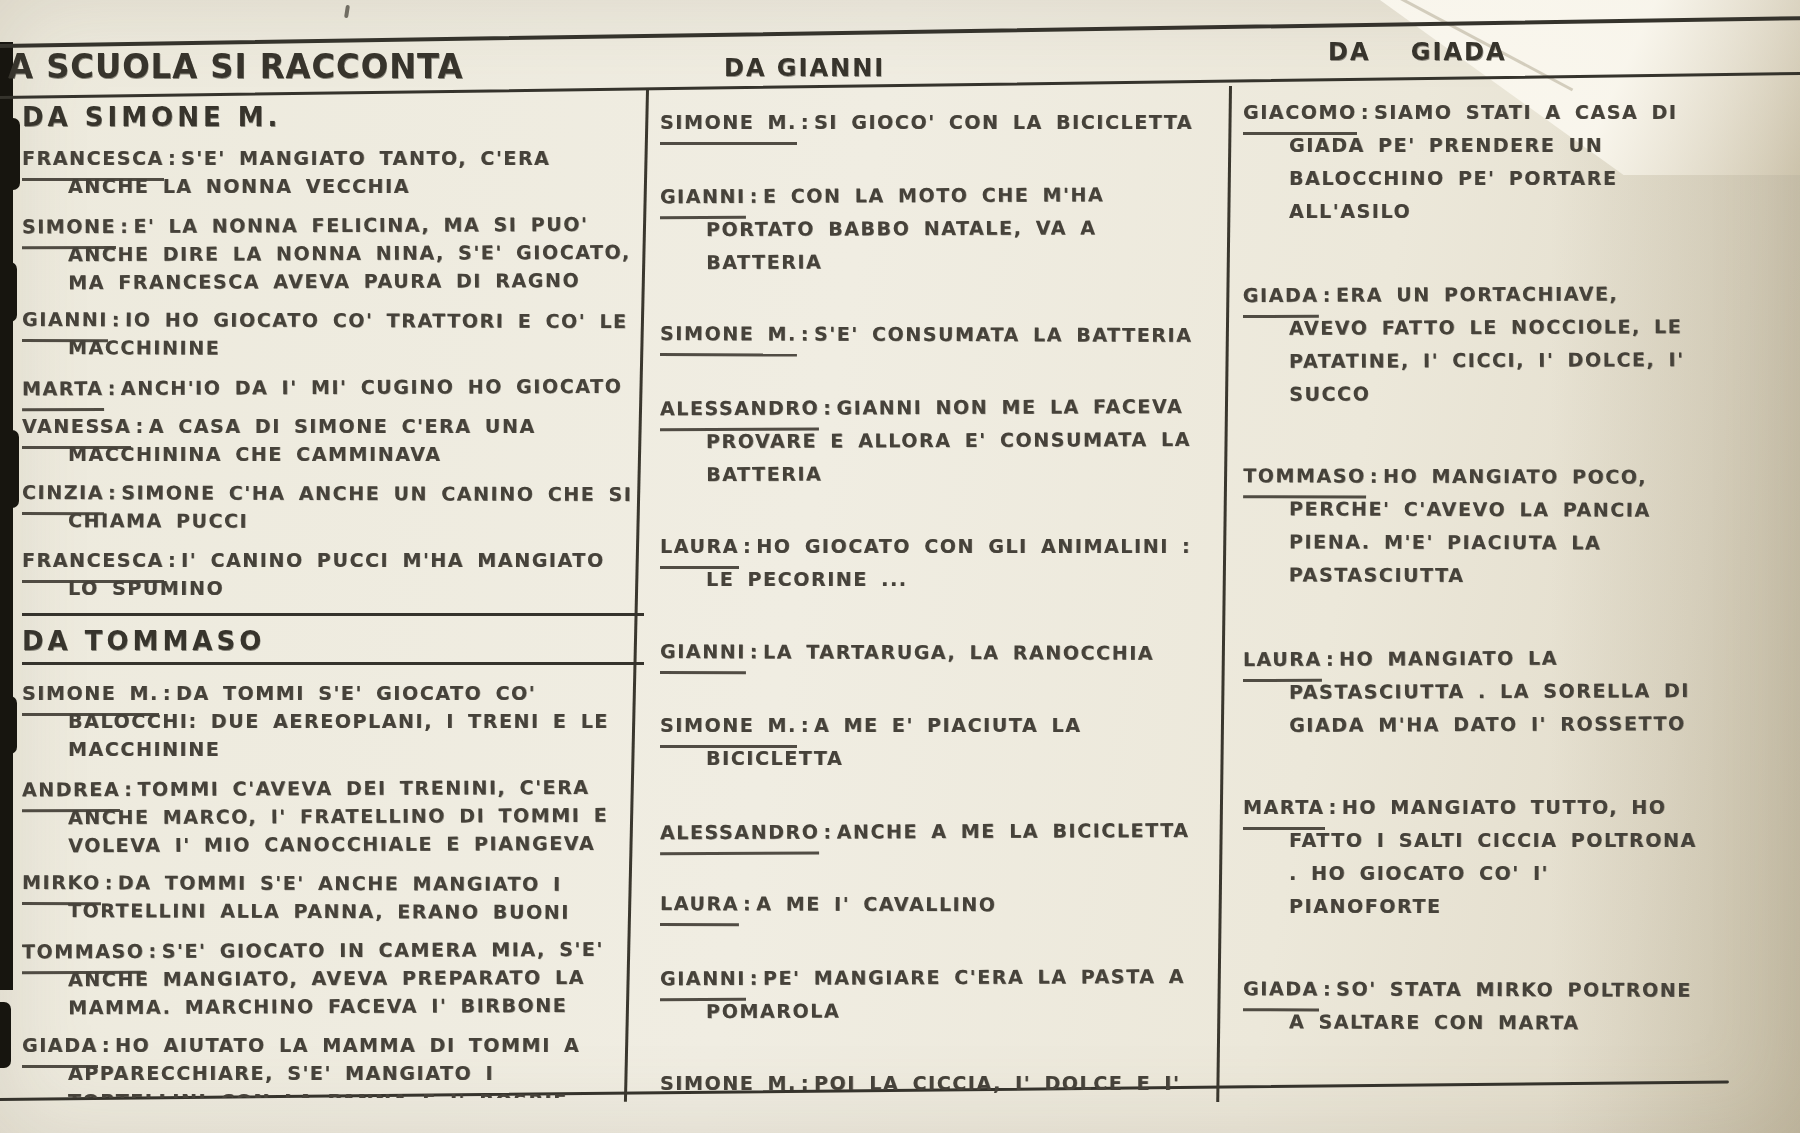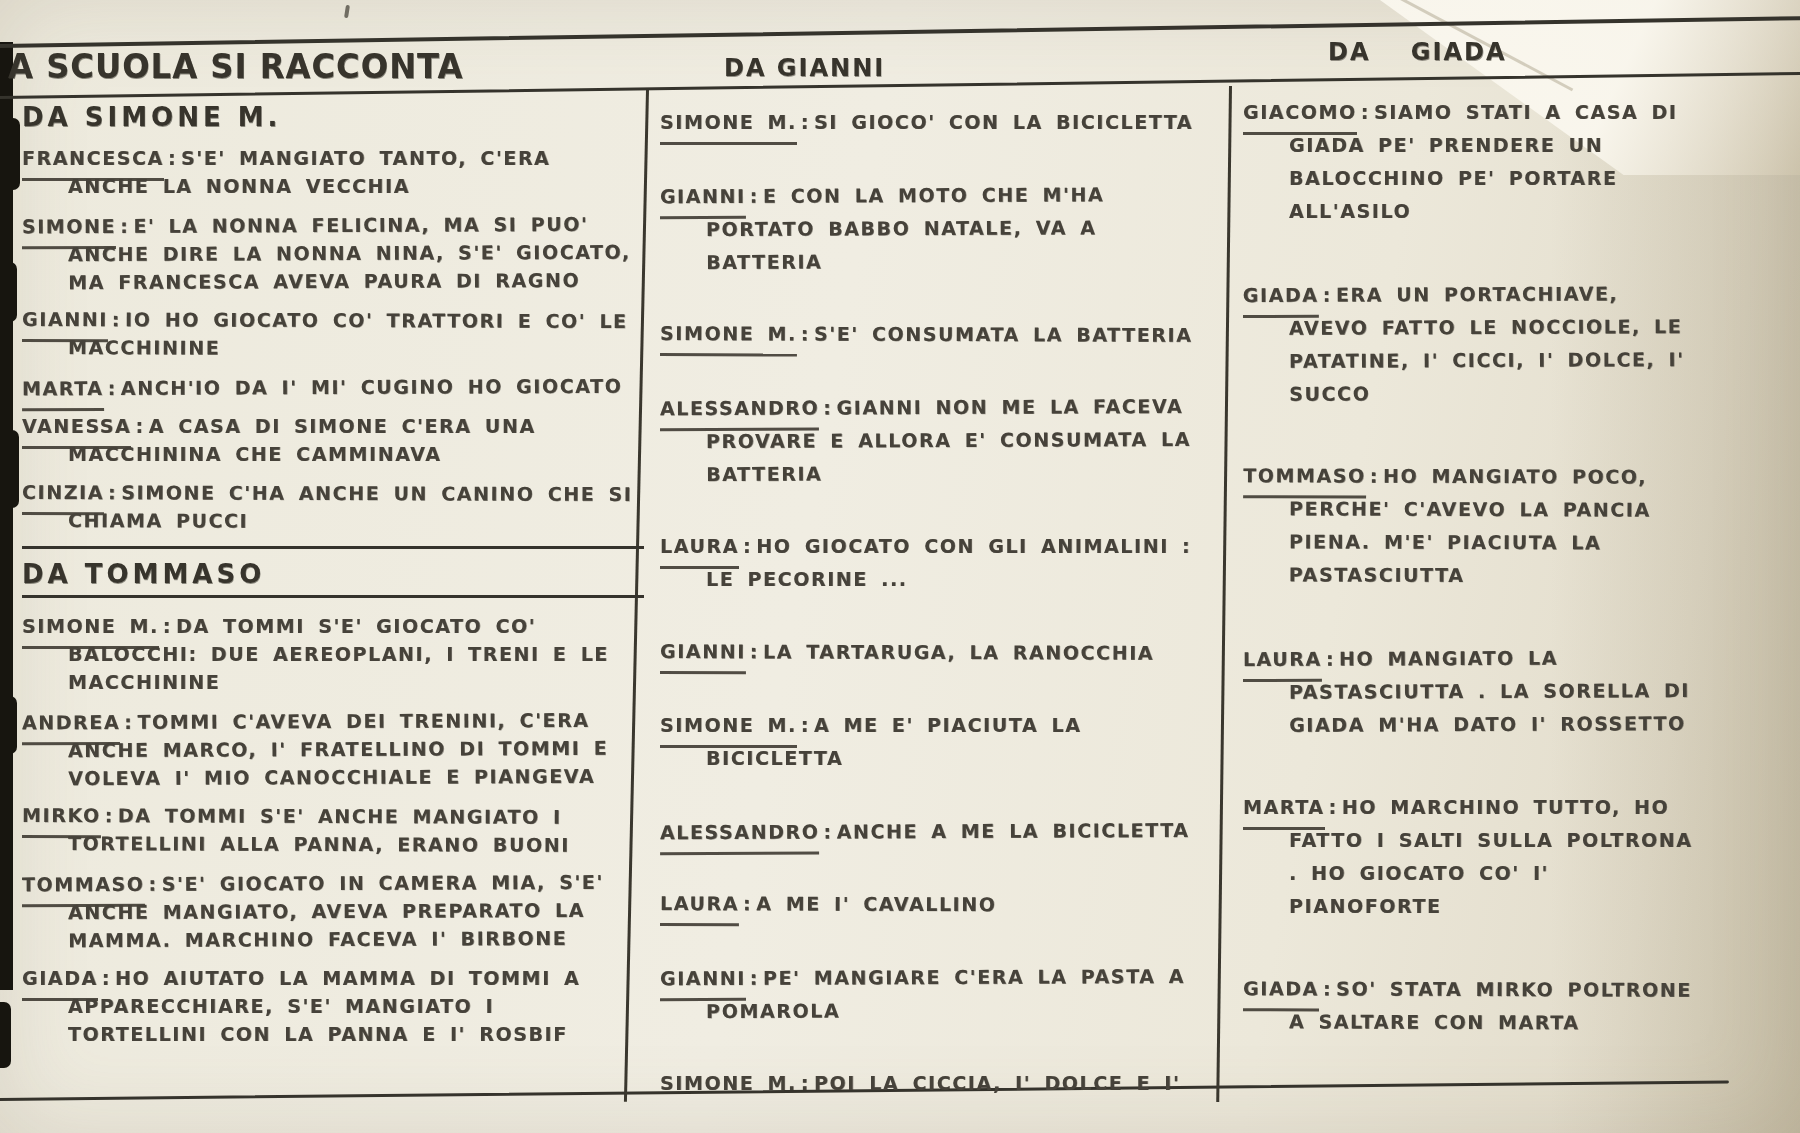--- a/index.html
+++ b/index.html
@@ -99,6 +99,7 @@
         <p class="entry"><span class="name">MARTA</span><span class="sep">:</span><span class="text">ANCH'IO DA I' MI' CUGINO HO GIOCATO</span></p>
         <p class="entry"><span class="name">VANESSA</span><span class="sep">:</span><span class="text">A CASA DI SIMONE C'ERA UNA MACCHININA CHE CAMMINAVA</span></p>
         <p class="entry"><span class="name">CINZIA</span><span class="sep">:</span><span class="text">SIMONE C'HA ANCHE UN CANINO CHE SI CHIAMA PUCCI</span></p>
+        <p class="entry"><span class="name">FRANCESCA</span><span class="sep">:</span><span class="text">I' CANINO PUCCI M'HA MANGIATO LO SPUMINO</span></p>
       </section>
       <section class="section">
         <h2 class="section-title">DA TOMMASO</h2>

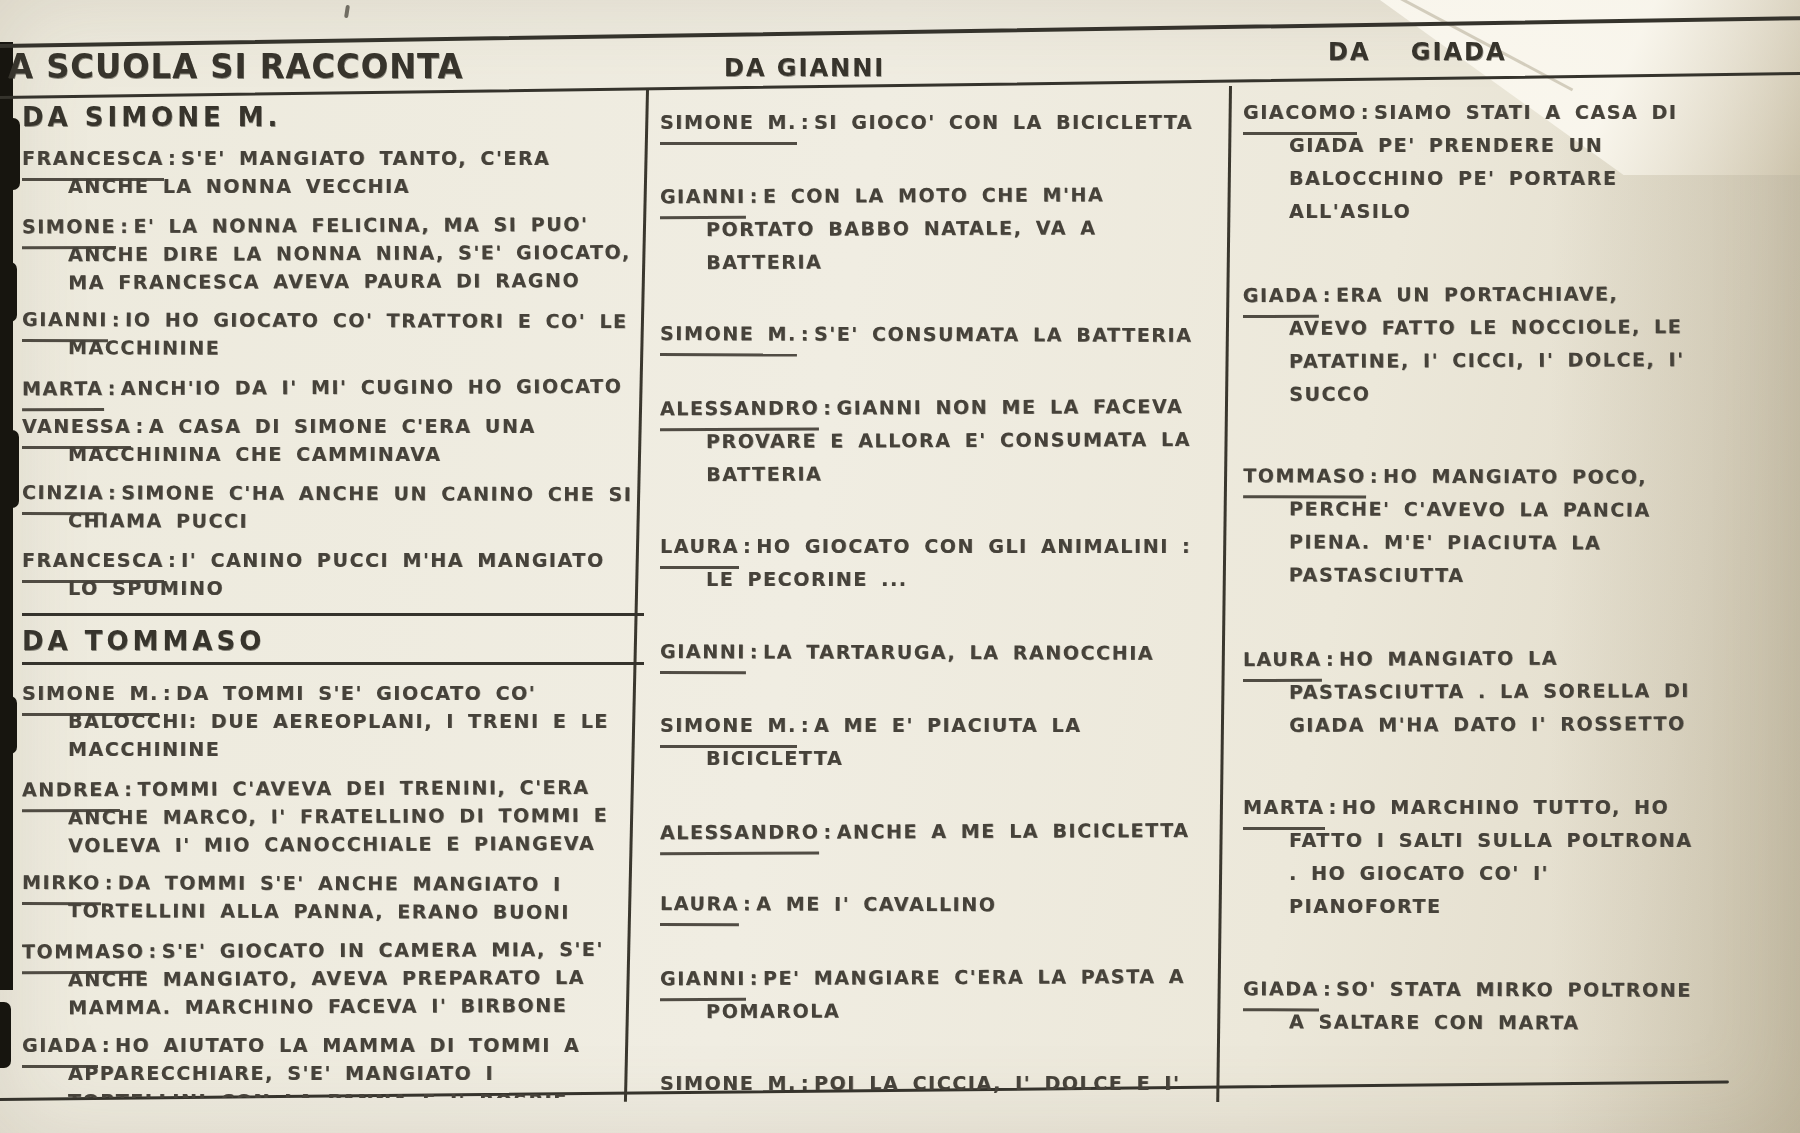--- a/index.html
+++ b/index.html
@@ -131,7 +131,7 @@
         <p class="entry"><span class="name">GIADA</span><span class="sep">:</span><span class="text">ERA UN PORTACHIAVE, AVEVO FATTO LE NOCCIOLE, LE PATATINE, I' CICCI, I' DOLCE, I' SUCCO</span></p>
         <p class="entry"><span class="name">TOMMASO</span><span class="sep">:</span><span class="text">HO MANGIATO POCO, PERCHE' C'AVEVO LA PANCIA PIENA. M'E' PIACIUTA LA PASTASCIUTTA</span></p>
         <p class="entry"><span class="name">LAURA</span><span class="sep">:</span><span class="text">HO MANGIATO LA PASTASCIUTTA . LA SORELLA DI GIADA M'HA DATO I' ROSSETTO</span></p>
-        <p class="entry"><span class="name">MARTA</span><span class="sep">:</span><span class="text">HO MARCHINO TUTTO, HO FATTO I SALTI SULLA POLTRONA . HO GIOCATO CO' I' PIANOFORTE</span></p>
+        <p class="entry"><span class="name">MARTA</span><span class="sep">:</span><span class="text">HO MANGIATO TUTTO, HO FATTO I SALTI CICCIA POLTRONA . HO GIOCATO CO' I' PIANOFORTE</span></p>
         <p class="entry"><span class="name">GIADA</span><span class="sep">:</span><span class="text">SO' STATA MIRKO POLTRONE A SALTARE CON MARTA</span></p>
         <p class="entry"><span class="name">GIACOMO</span><span class="sep">:</span><span class="text">HO GIOCATO CO' I' PALLONCINO</span></p>
       </section>

